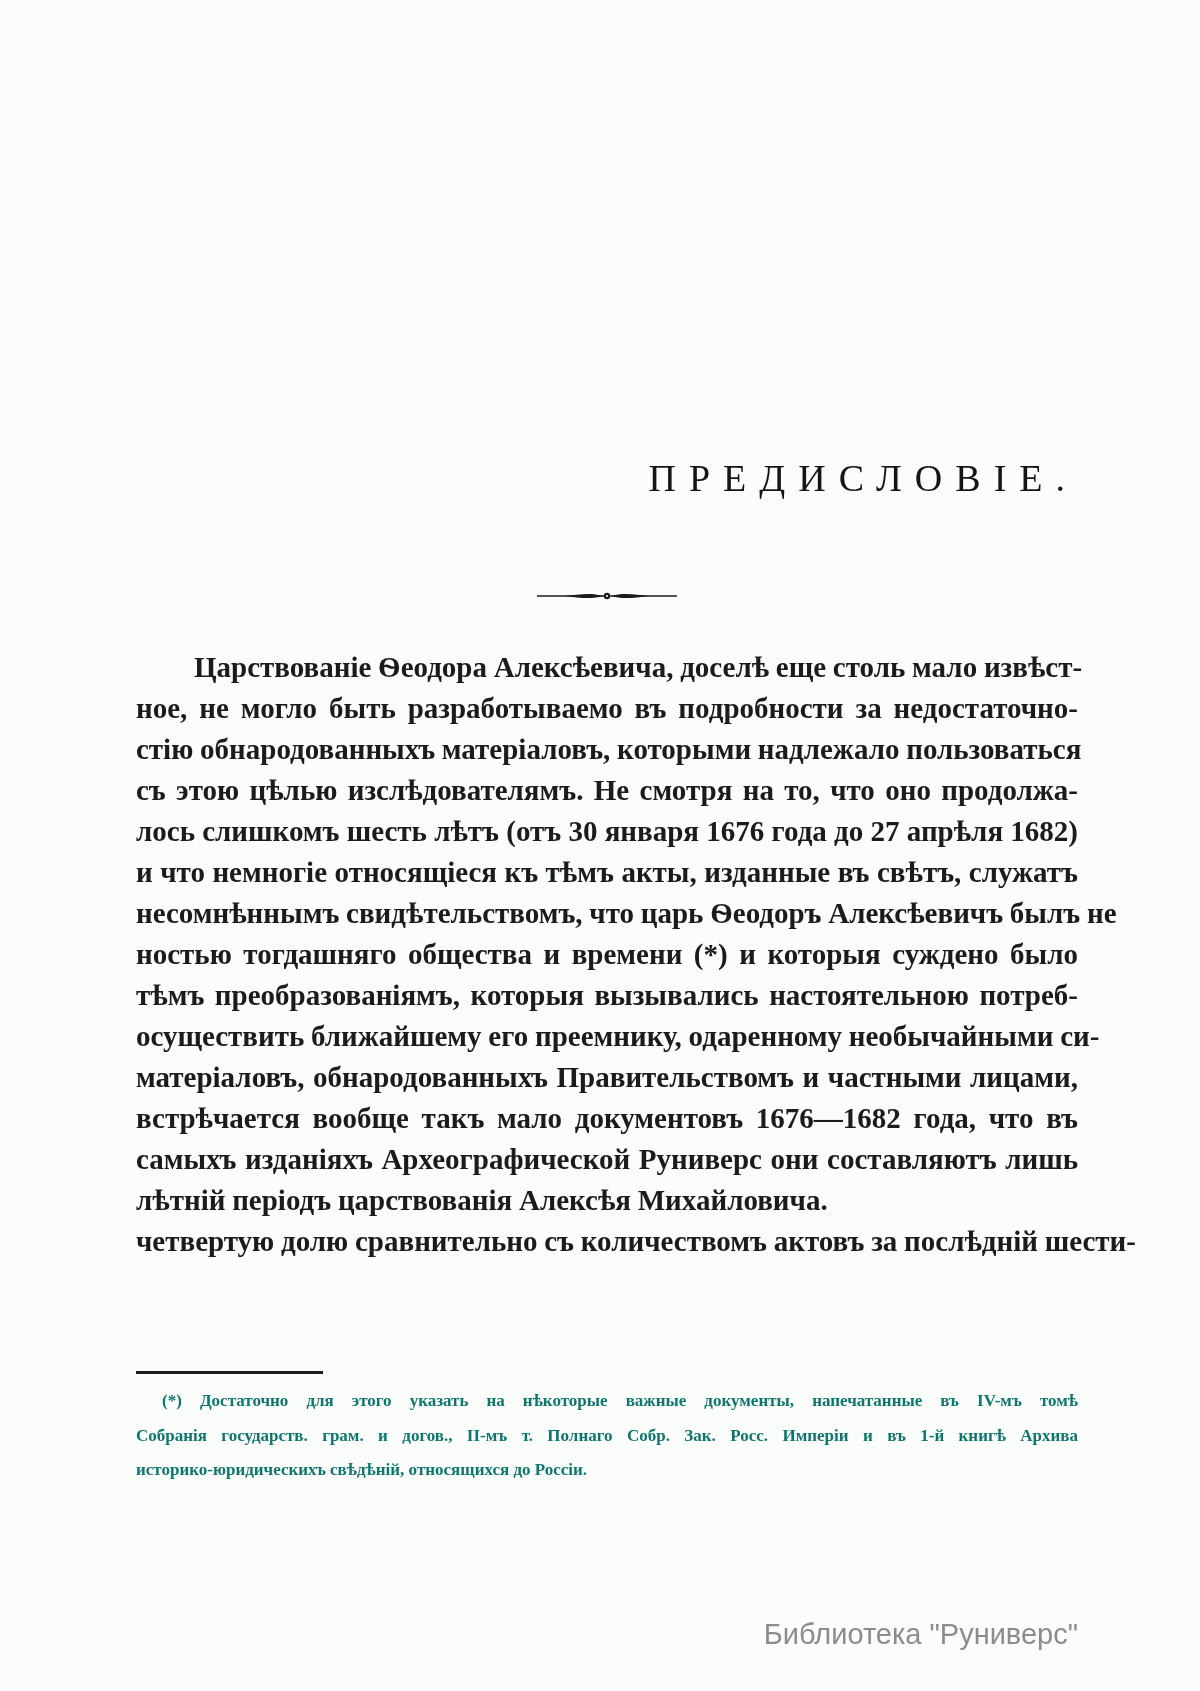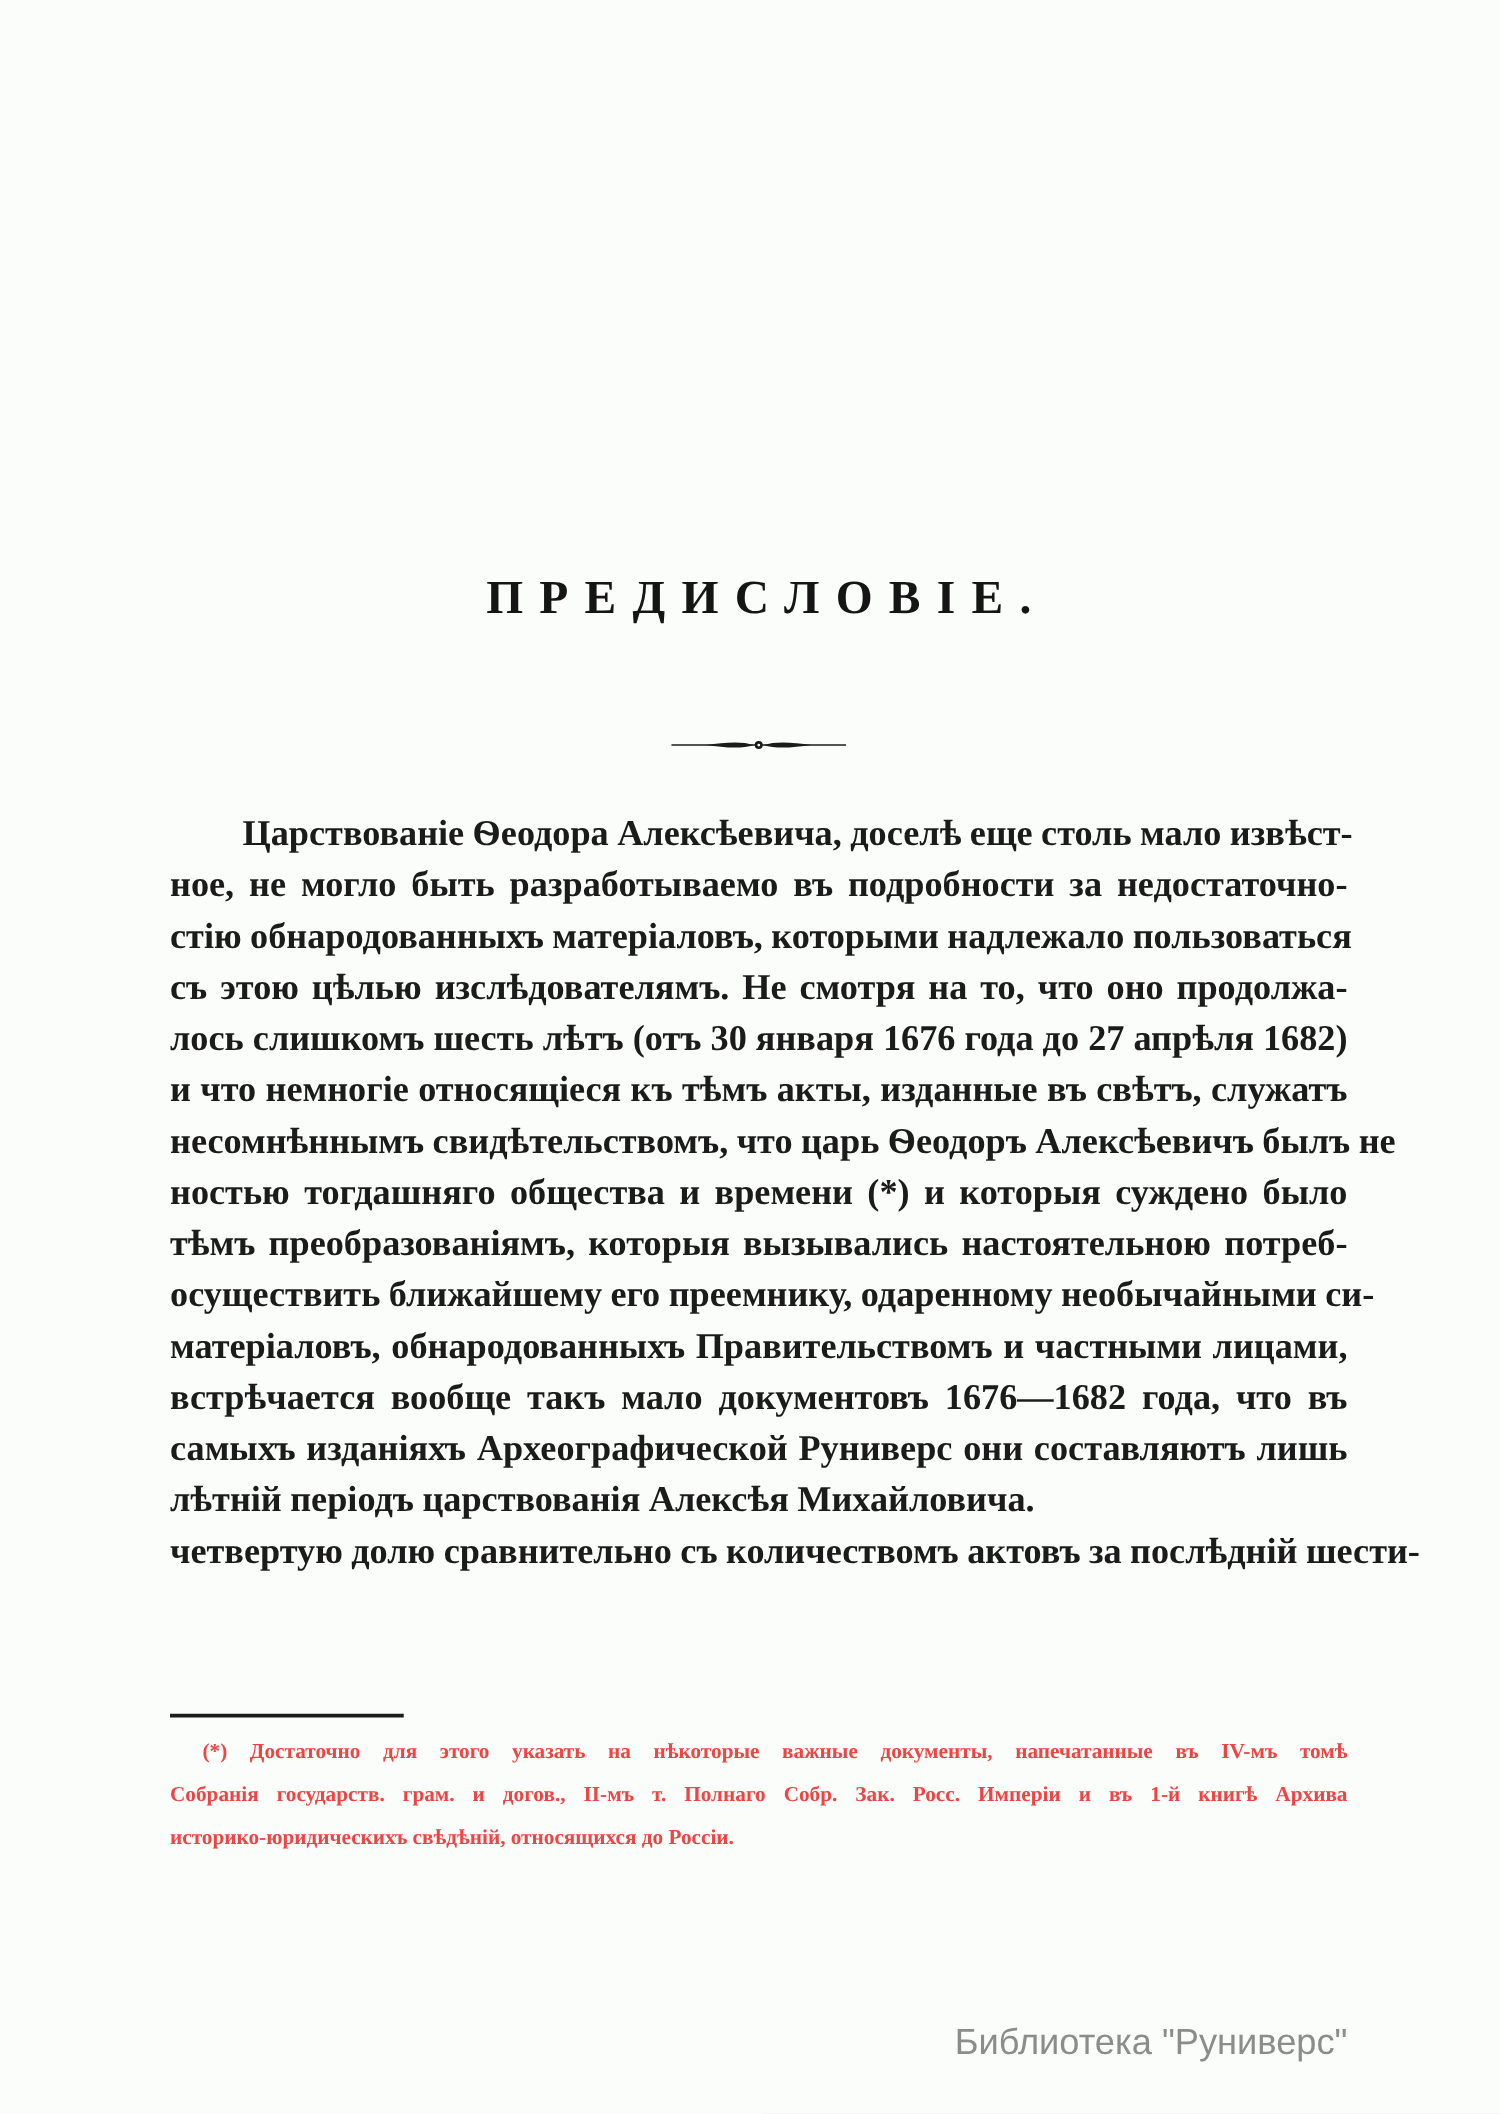--- a/index.html
+++ b/index.html
@@ -18,9 +18,9 @@
     top: 456px;
     left: 136px;
     width: 942px;
-    text-align: center;
+    text-align: right;
     font-size: 38px;
-    font-weight: 700;
+    font-weight: 400;
     letter-spacing: 13px;
     text-indent: 13px; 
     color: #151515;

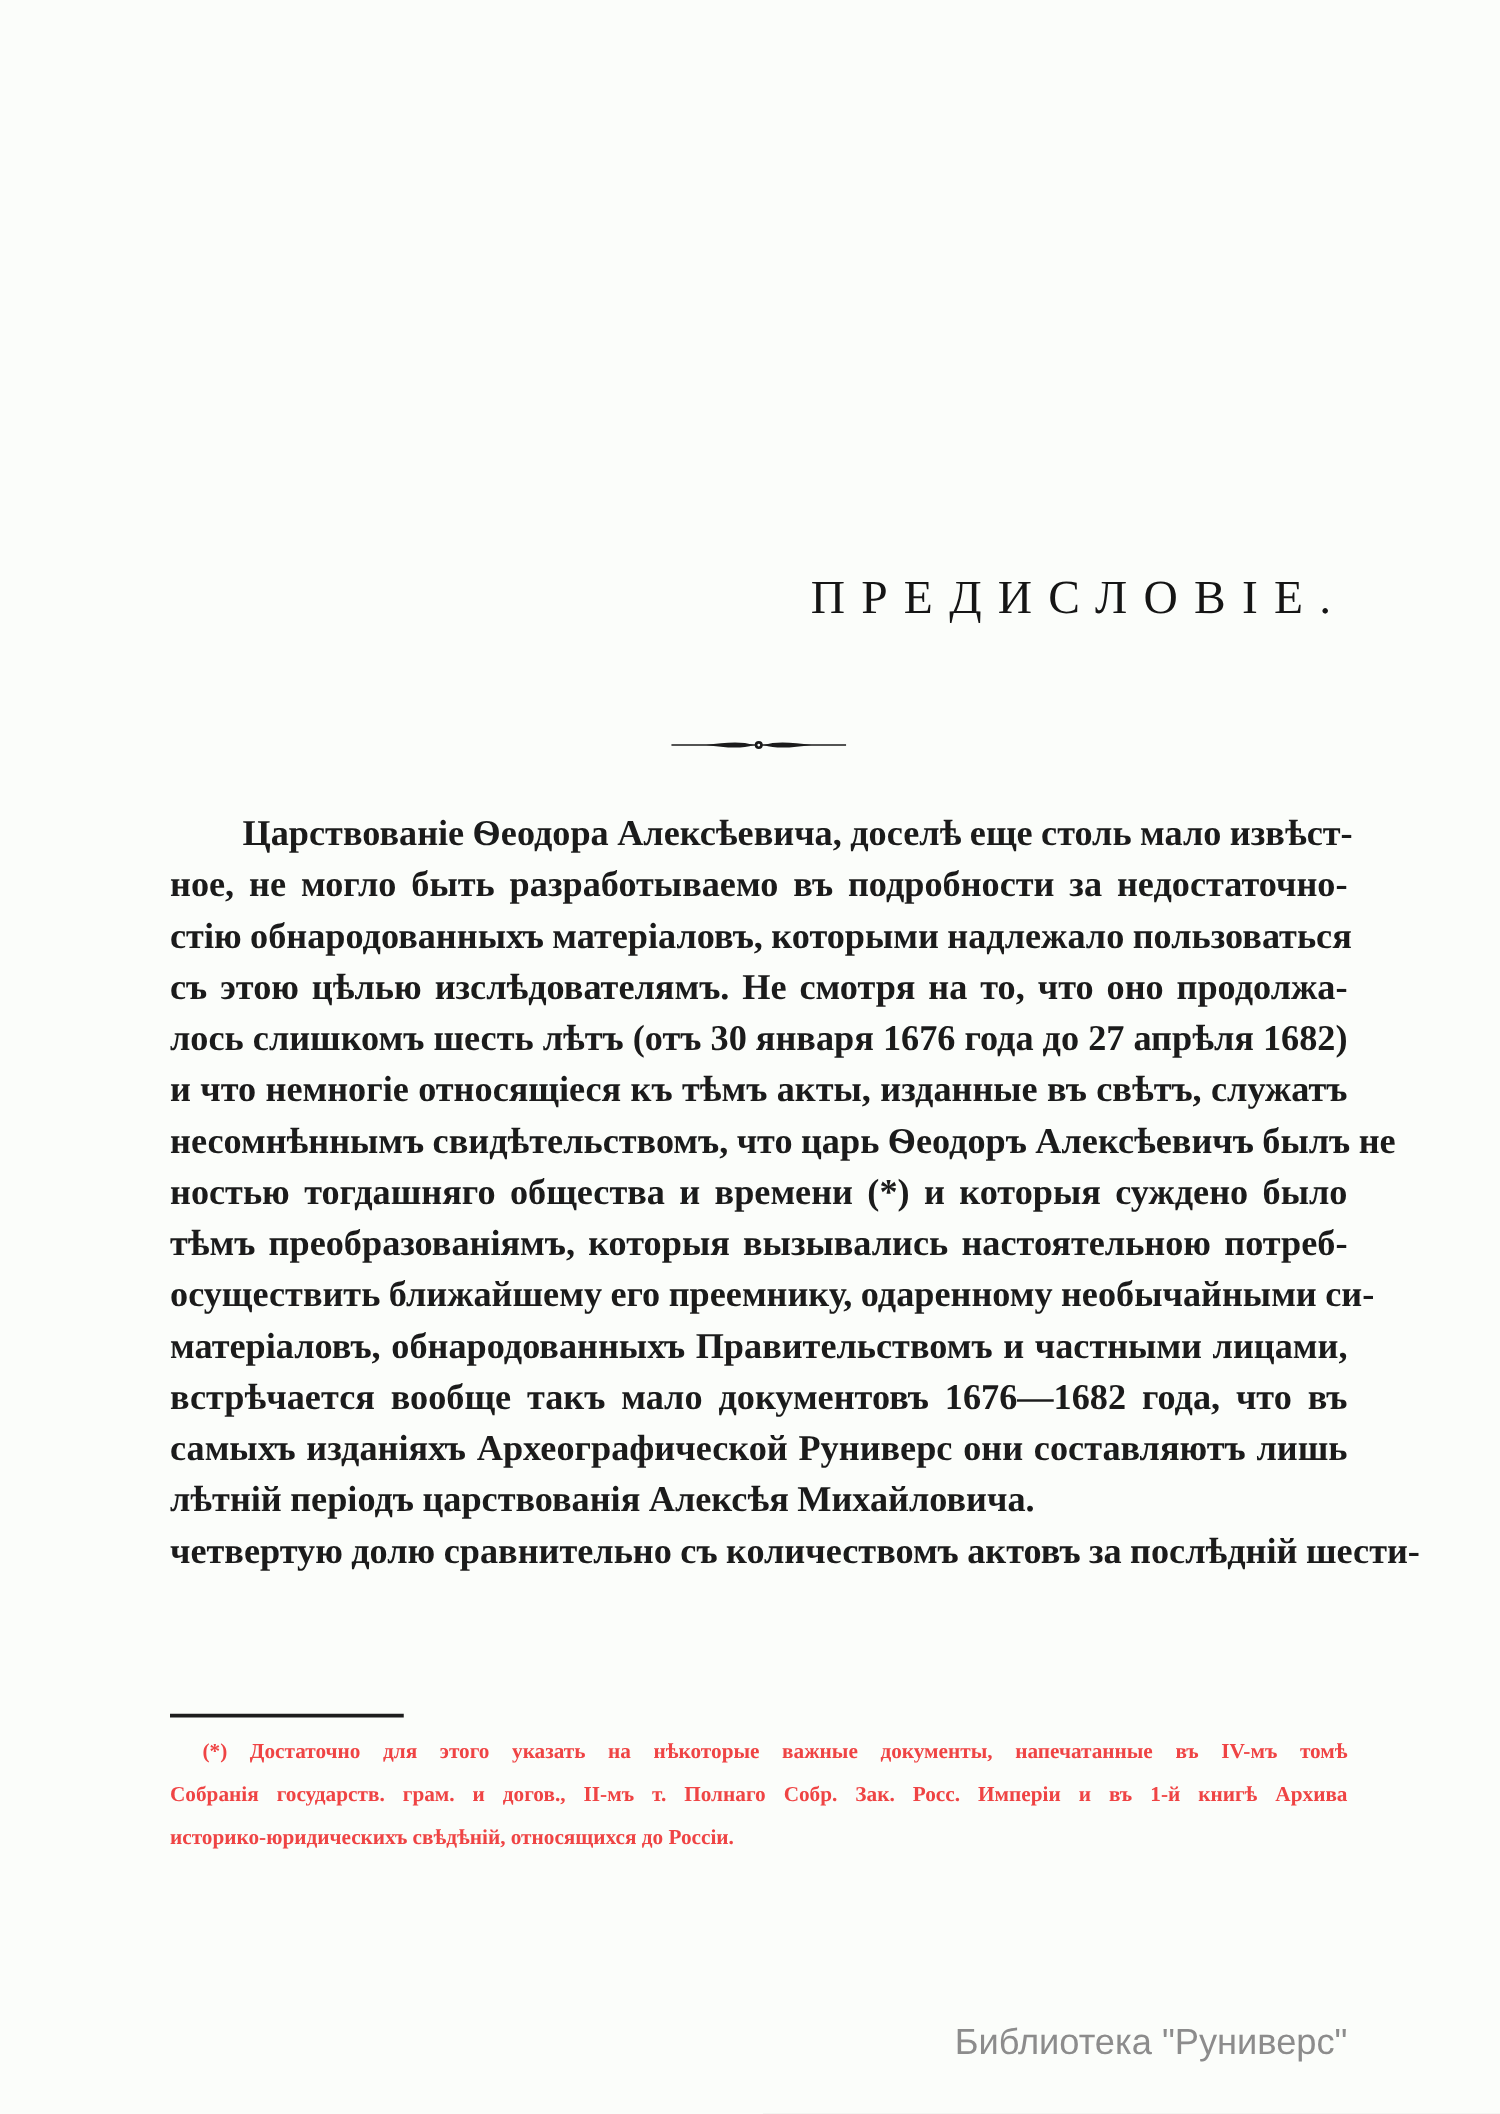--- a/index.html
+++ b/index.html
@@ -67,7 +67,7 @@
     width: 942px;
     font-size: 17px;
     font-weight: 700;
-    color: #ef4444;
+    color: #0f766e;
   }
   .footnote .fline {
     line-height: 34.5px;

